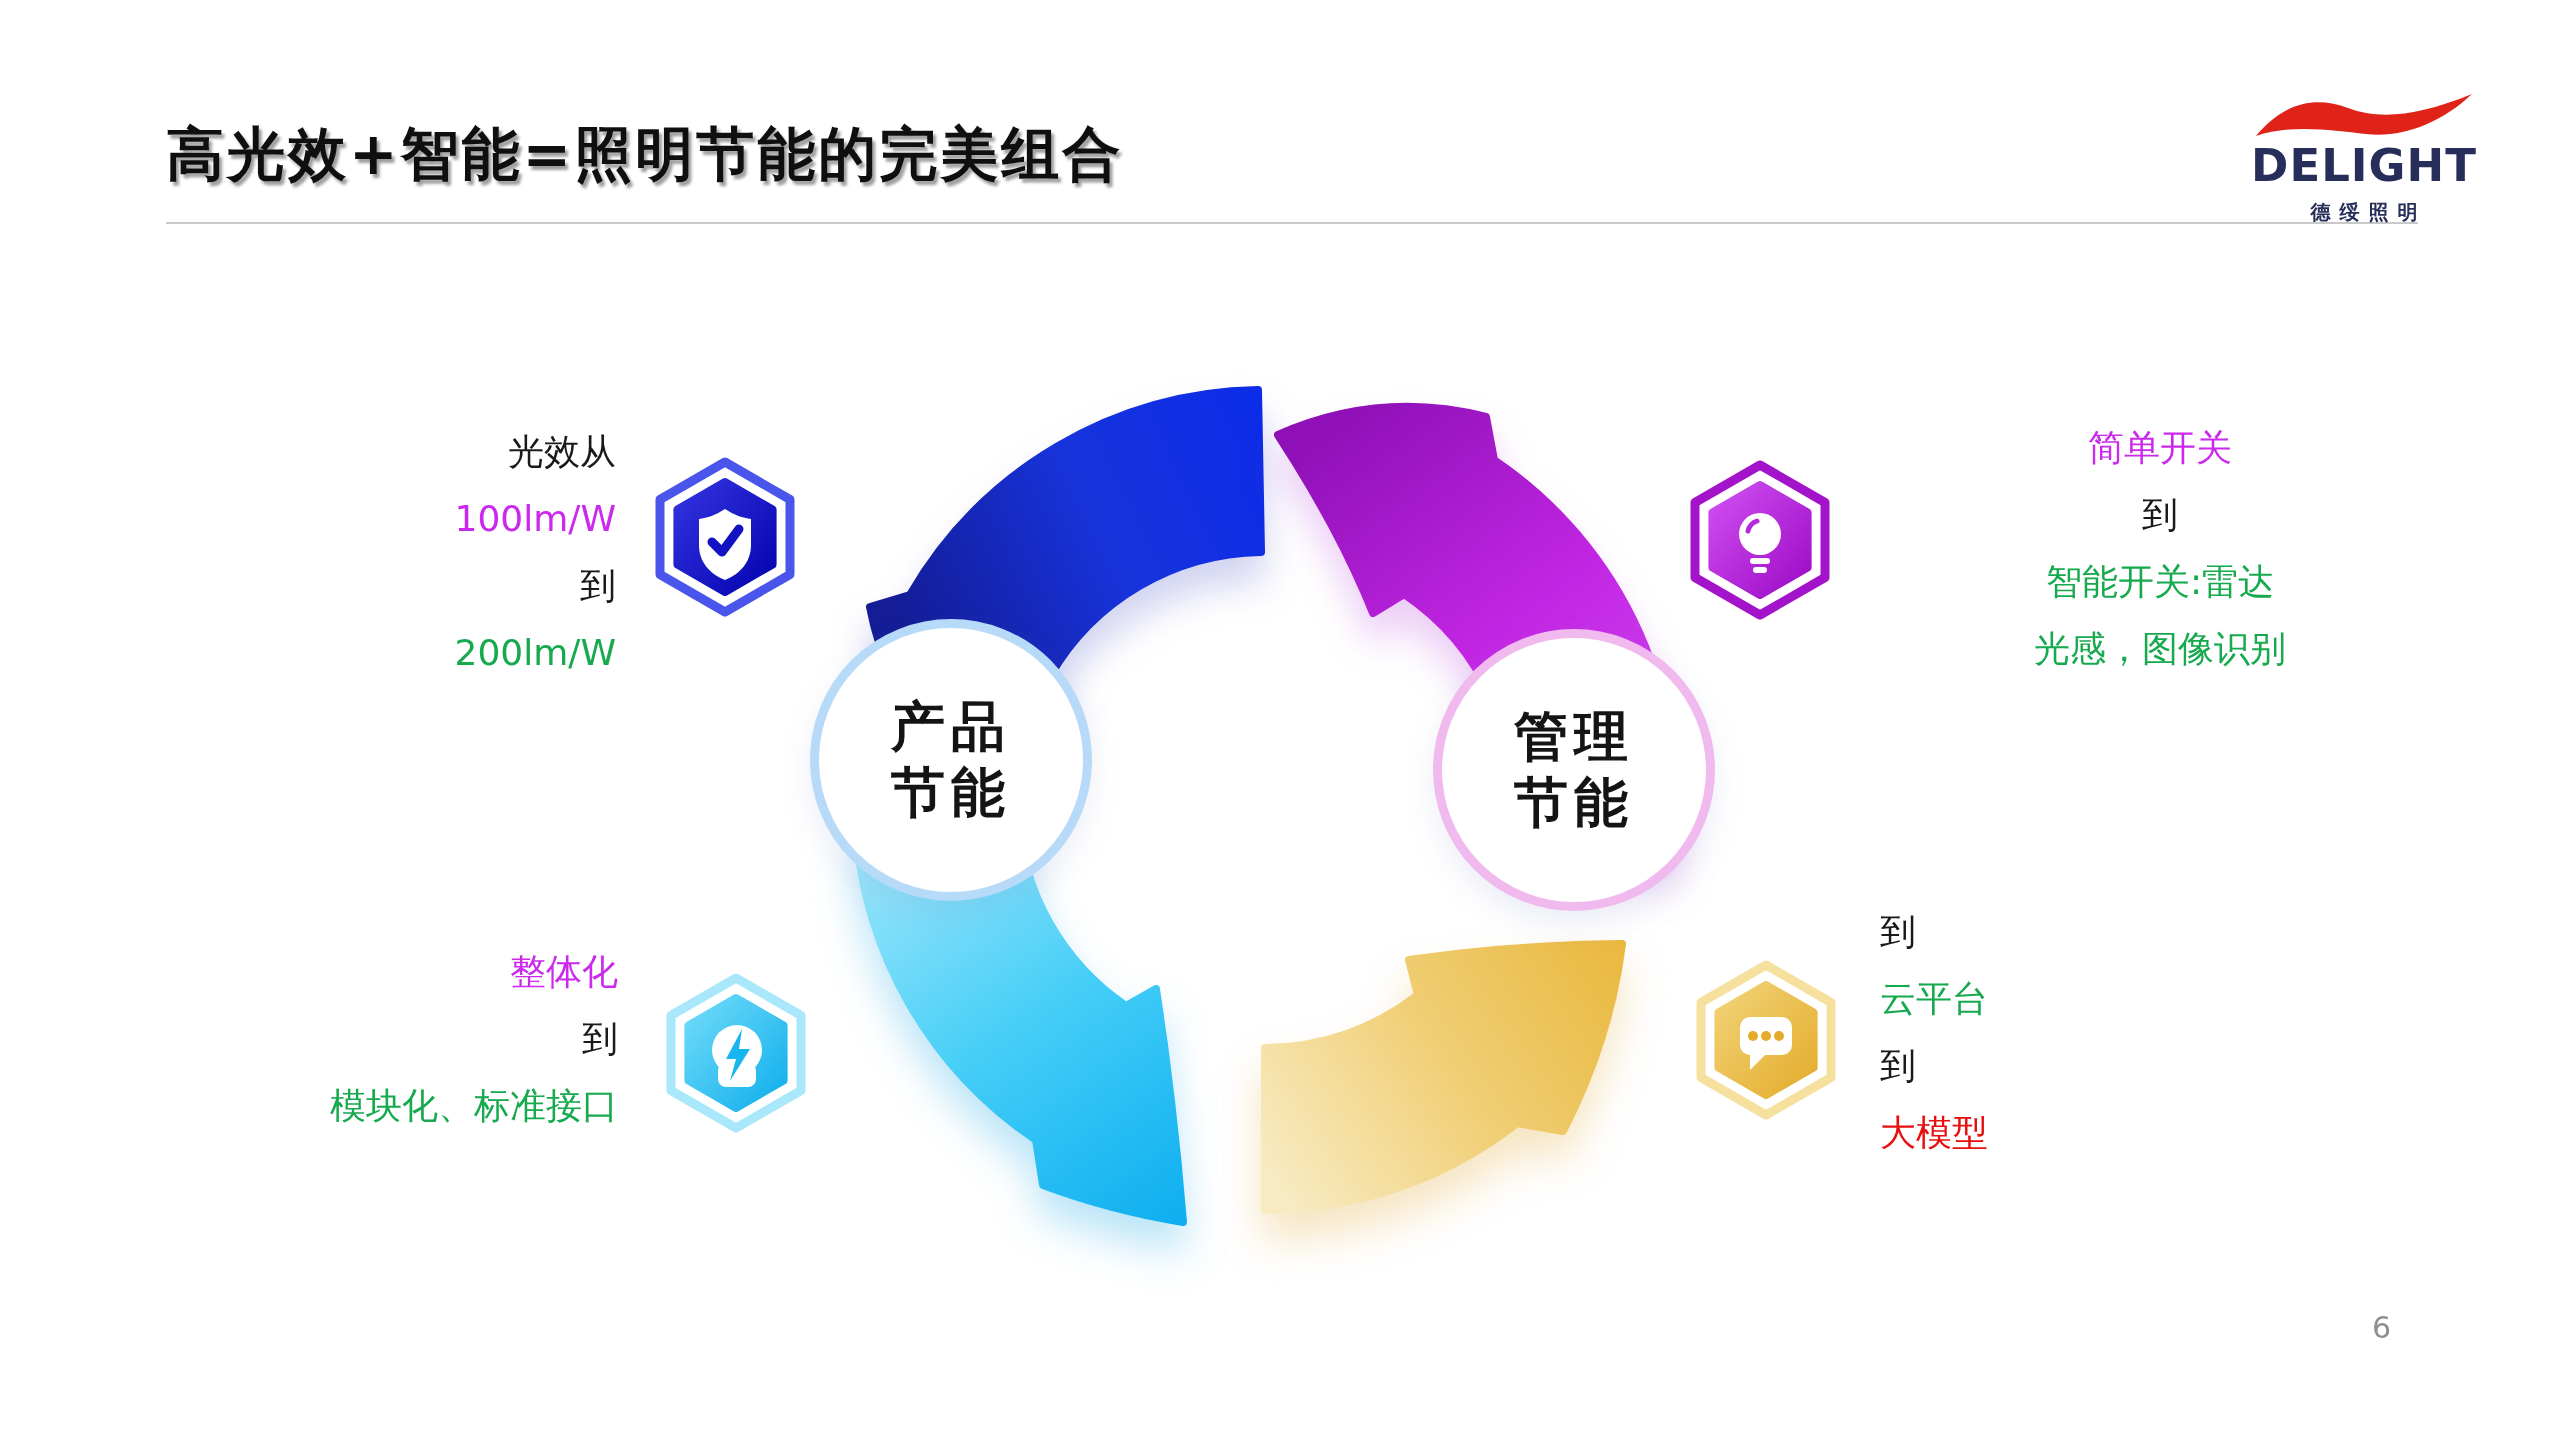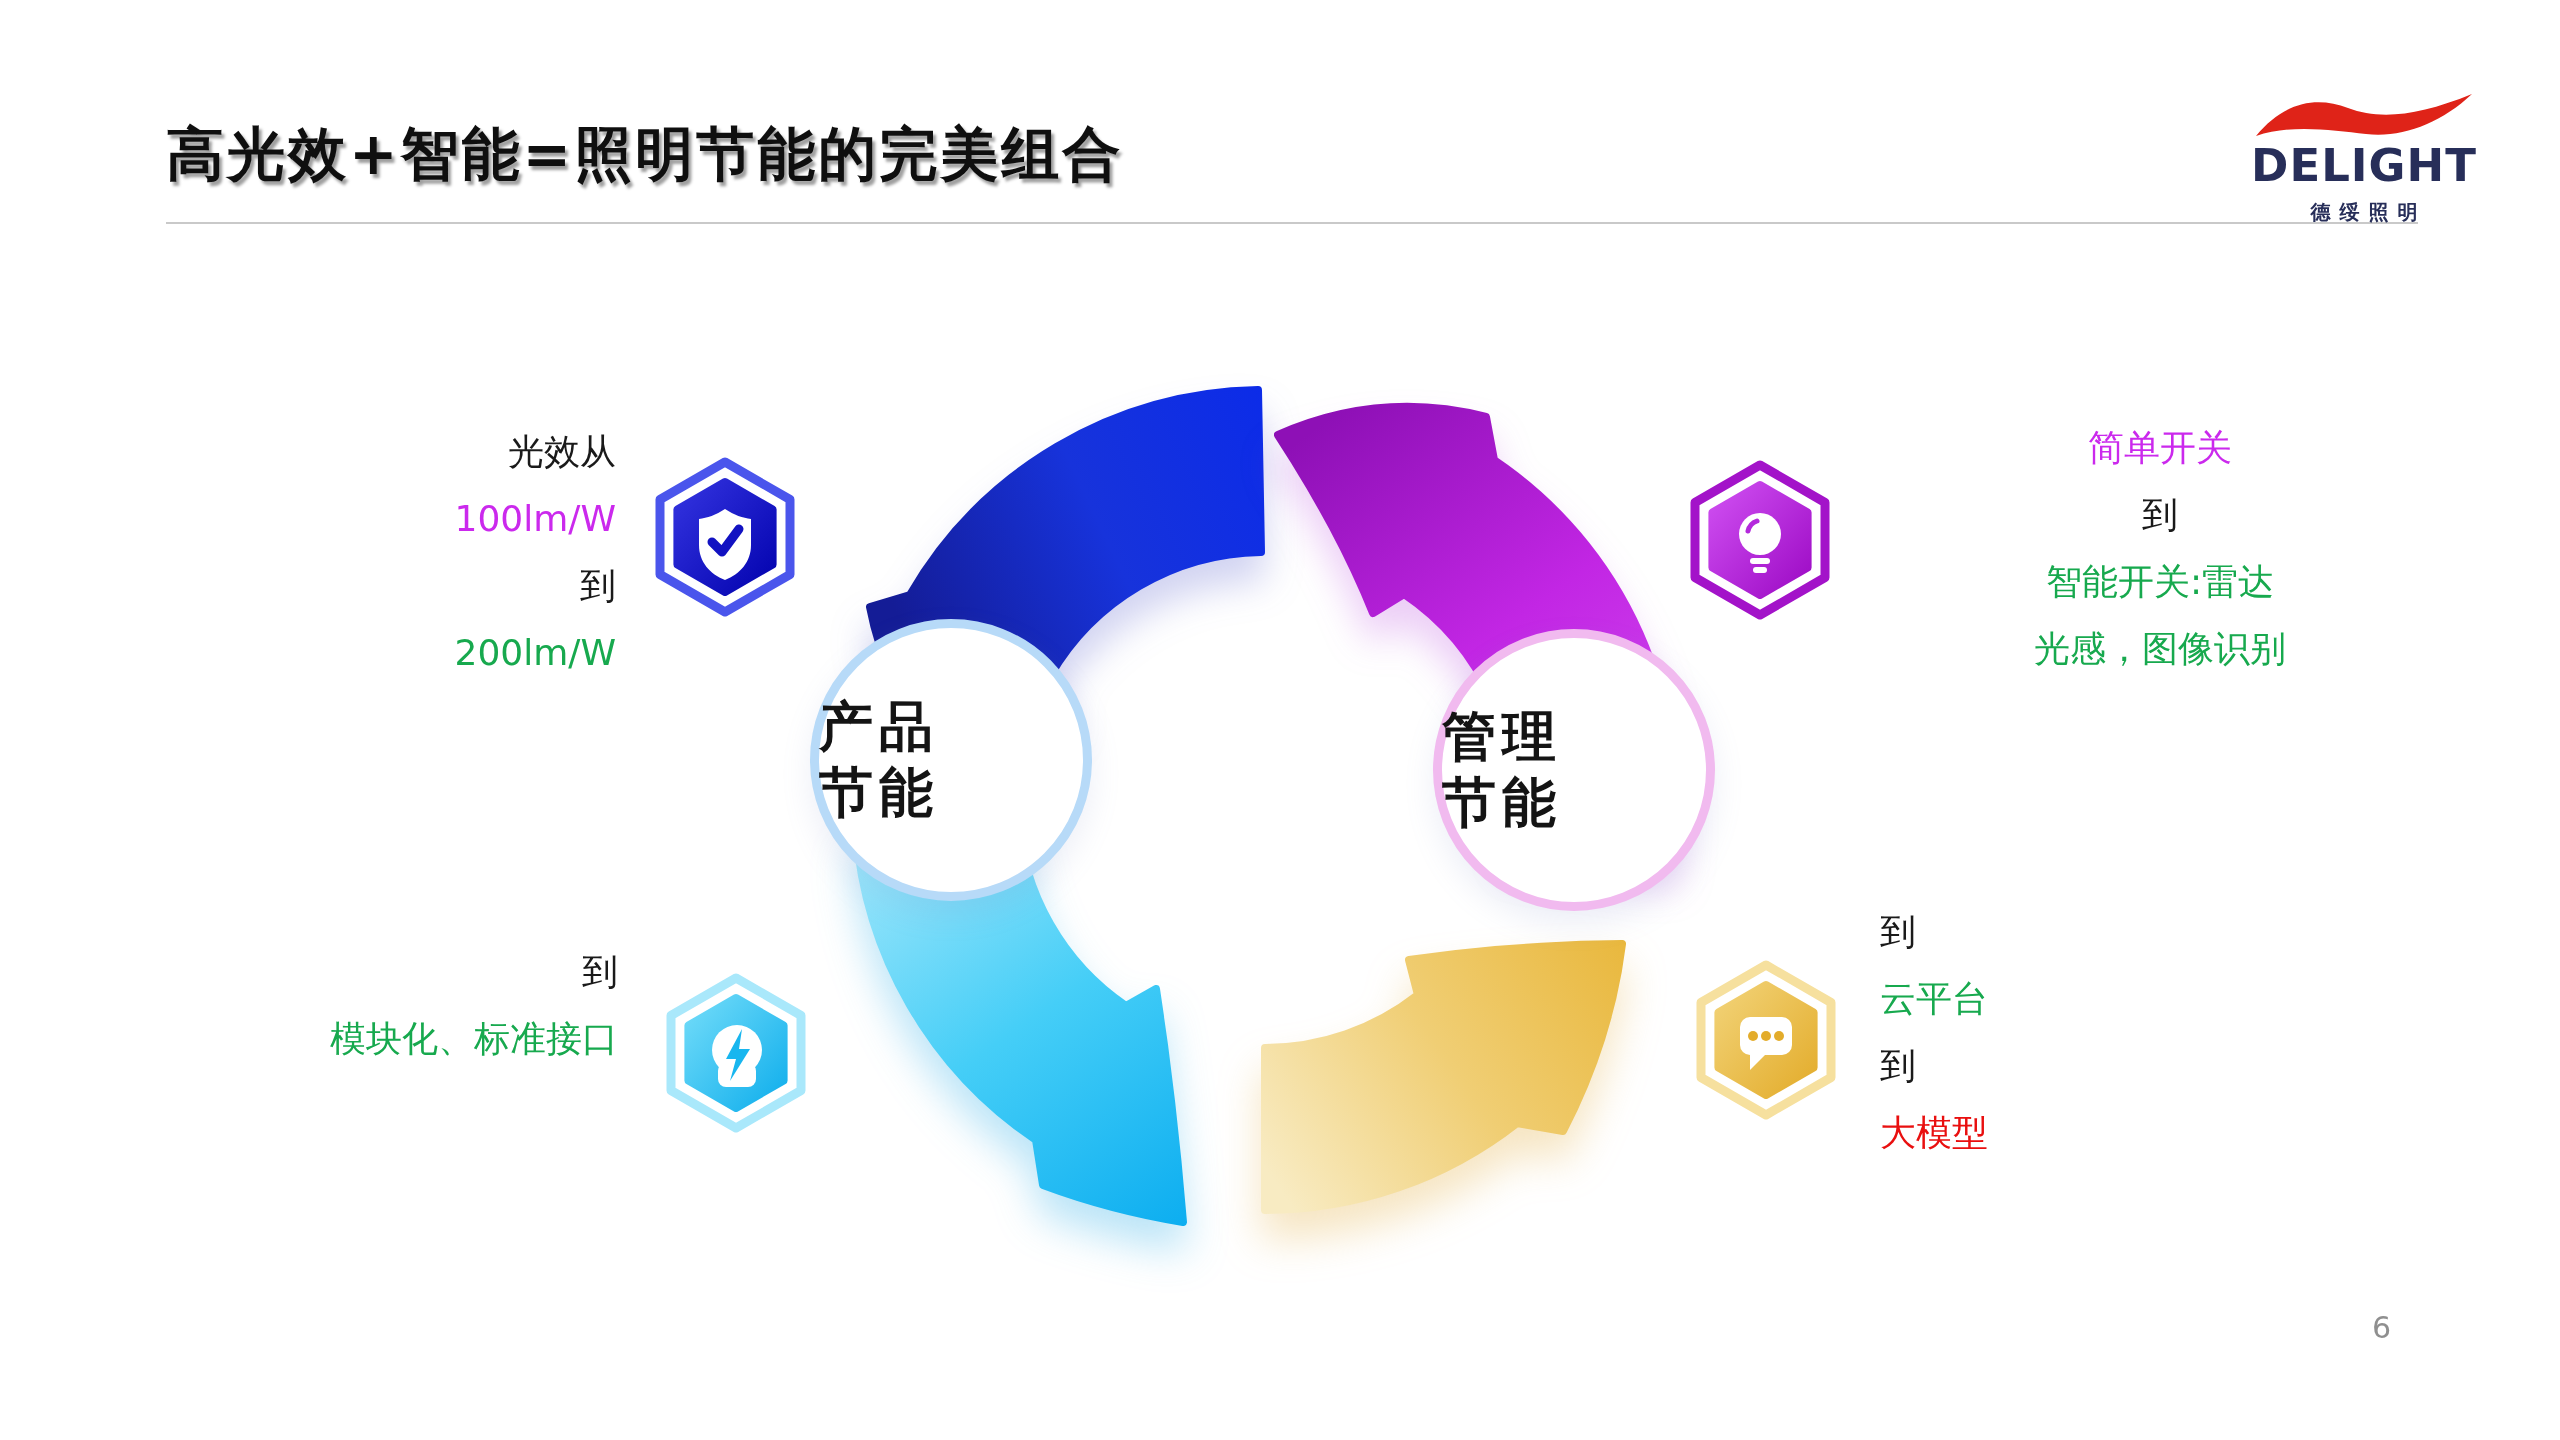--- a/index.html
+++ b/index.html
@@ -33,7 +33,7 @@
   
   .node{
     width:264px;height:264px;border-radius:50%;background:#ffffff;
-    display:flex;flex-direction:column;align-items:flex-start;justify-content:center;
+    display:flex;flex-direction:column;align-items:center;justify-content:center;
     font-size:54px;font-weight:700;color:#141414;letter-spacing:6px;line-height:66px;
     box-shadow:0 14px 30px rgba(130,140,200,0.14);
     text-align:center;

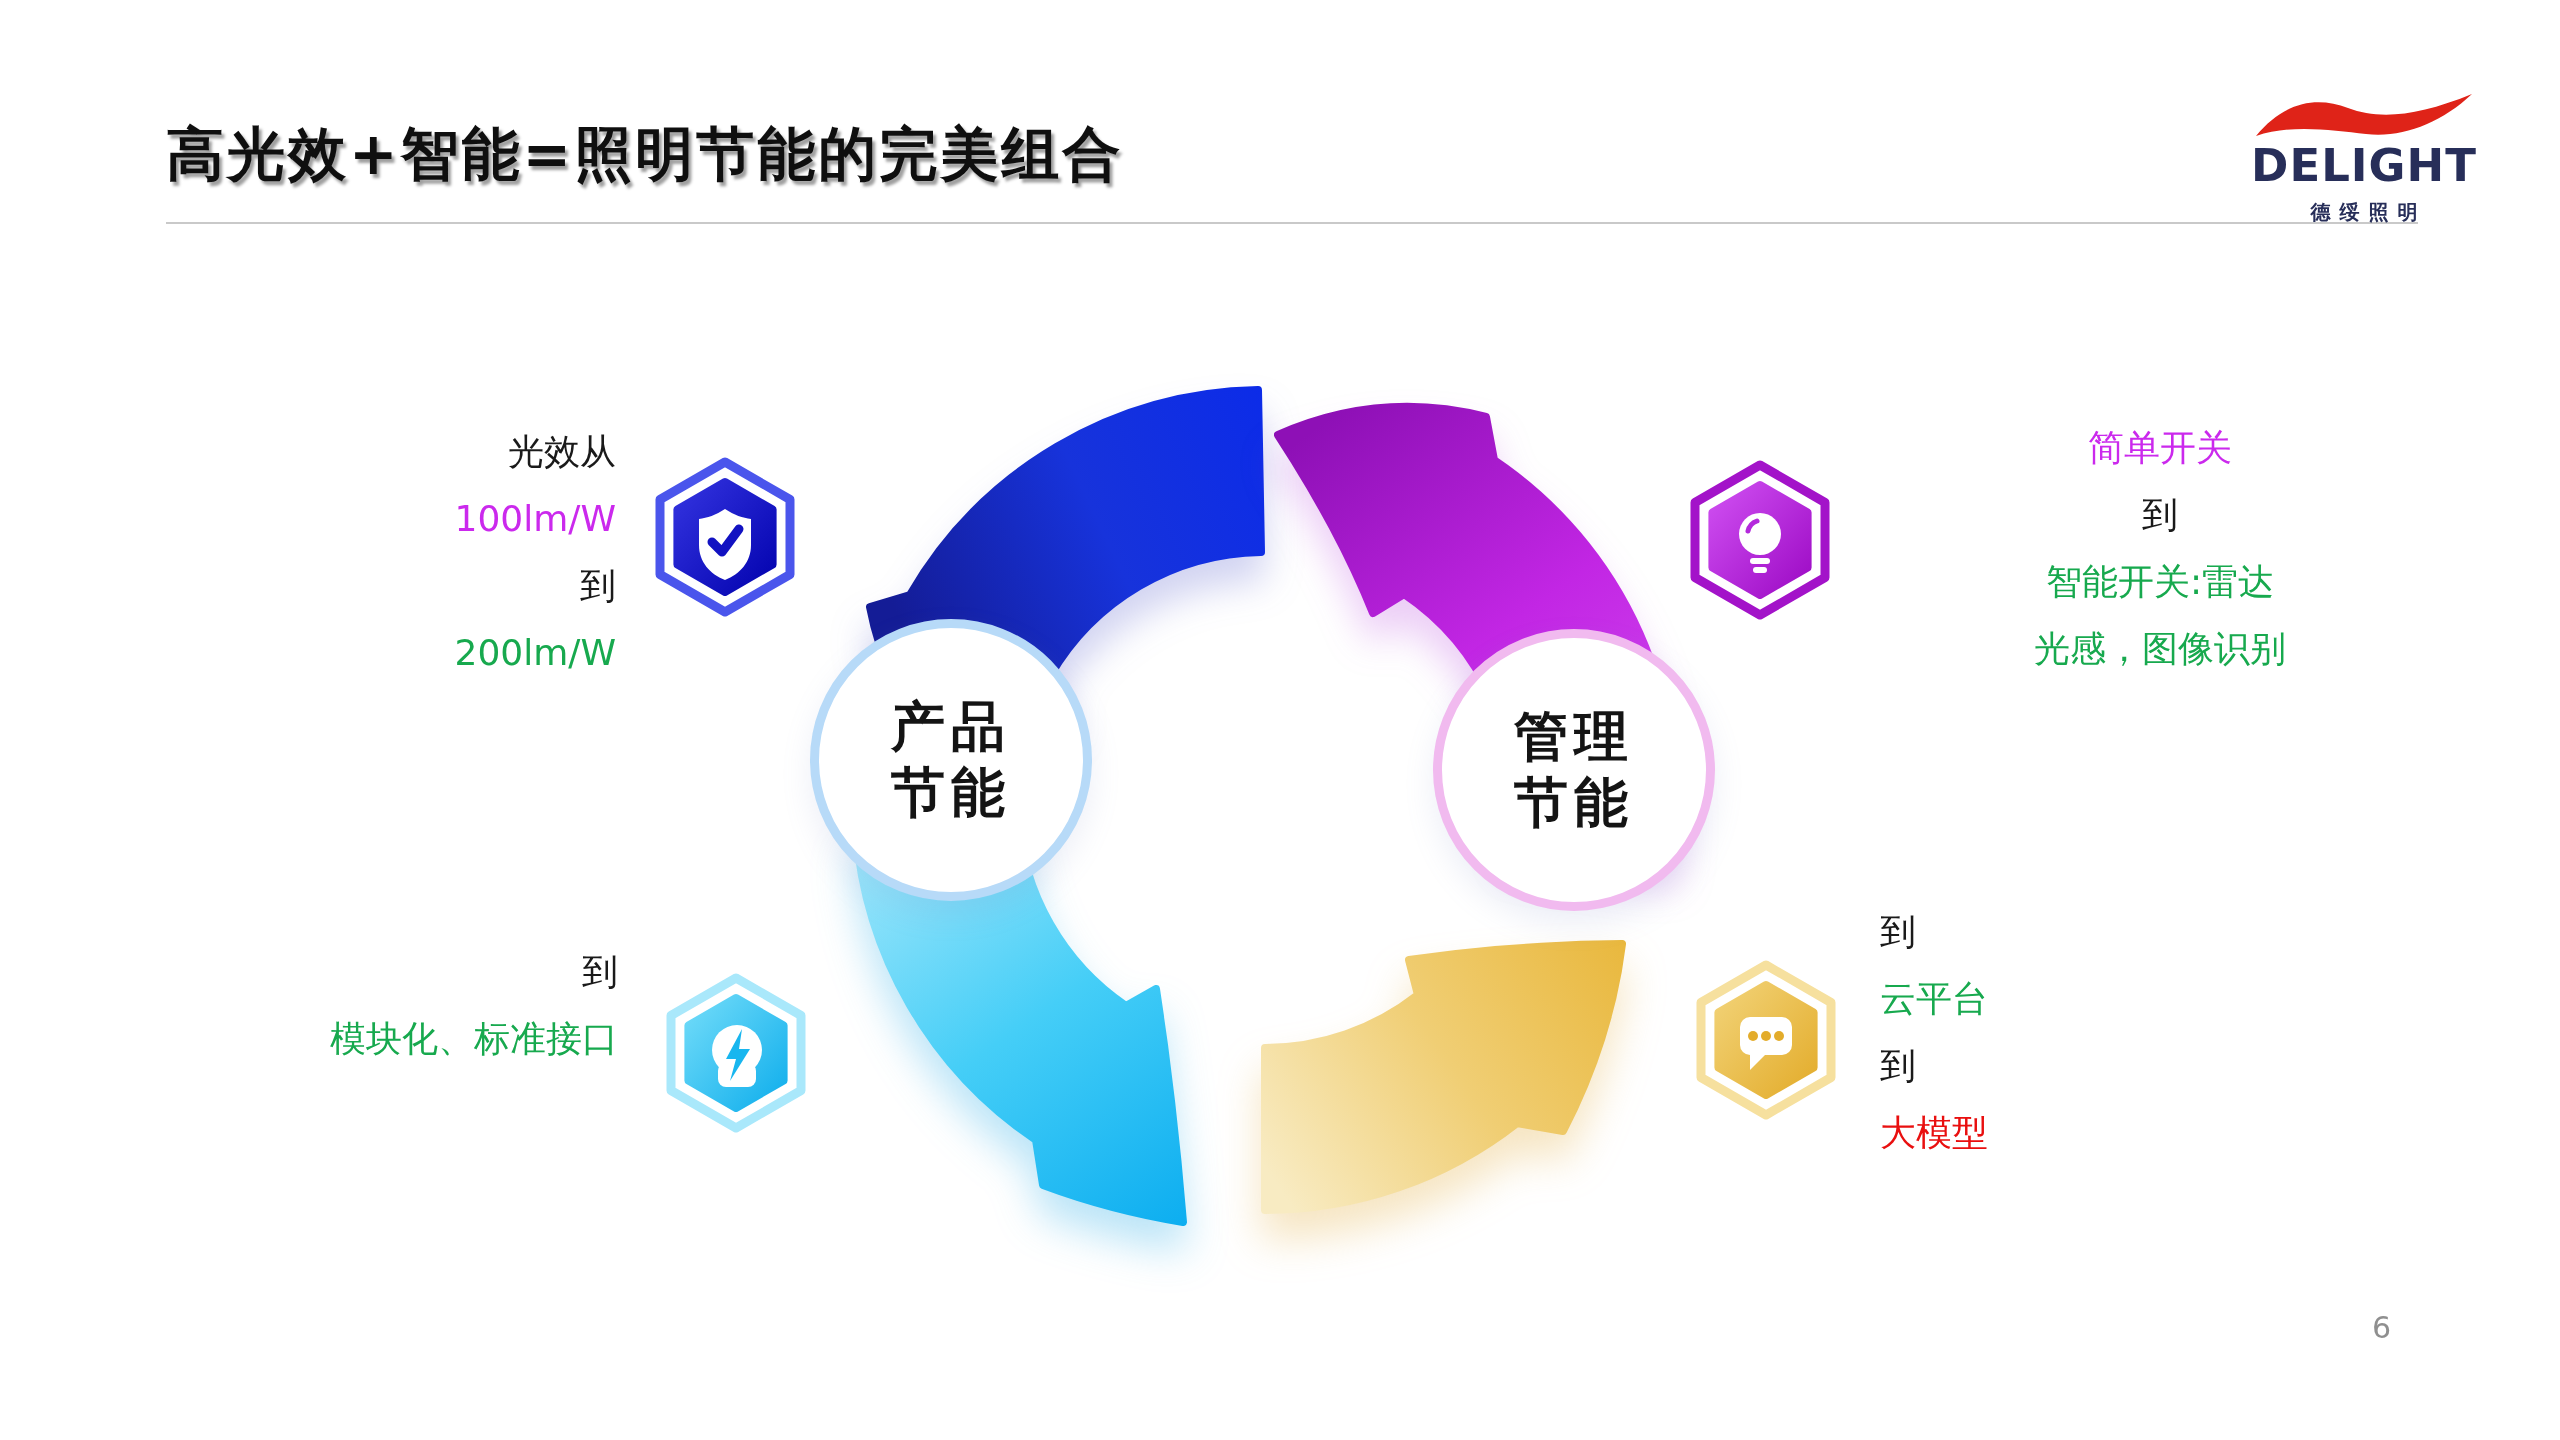--- a/index.html
+++ b/index.html
@@ -183,6 +183,7 @@
 </div>
 
 <div class="abs callout" id="co-bl">
+  <div class="ln" style="color: rgb(203, 41, 237);">整体化</div>
   <div class="ln" style="color: rgb(26, 26, 26);">到</div>
   <div class="ln" style="color: rgb(23, 169, 78);">模块化、标准接口</div>
 </div>

